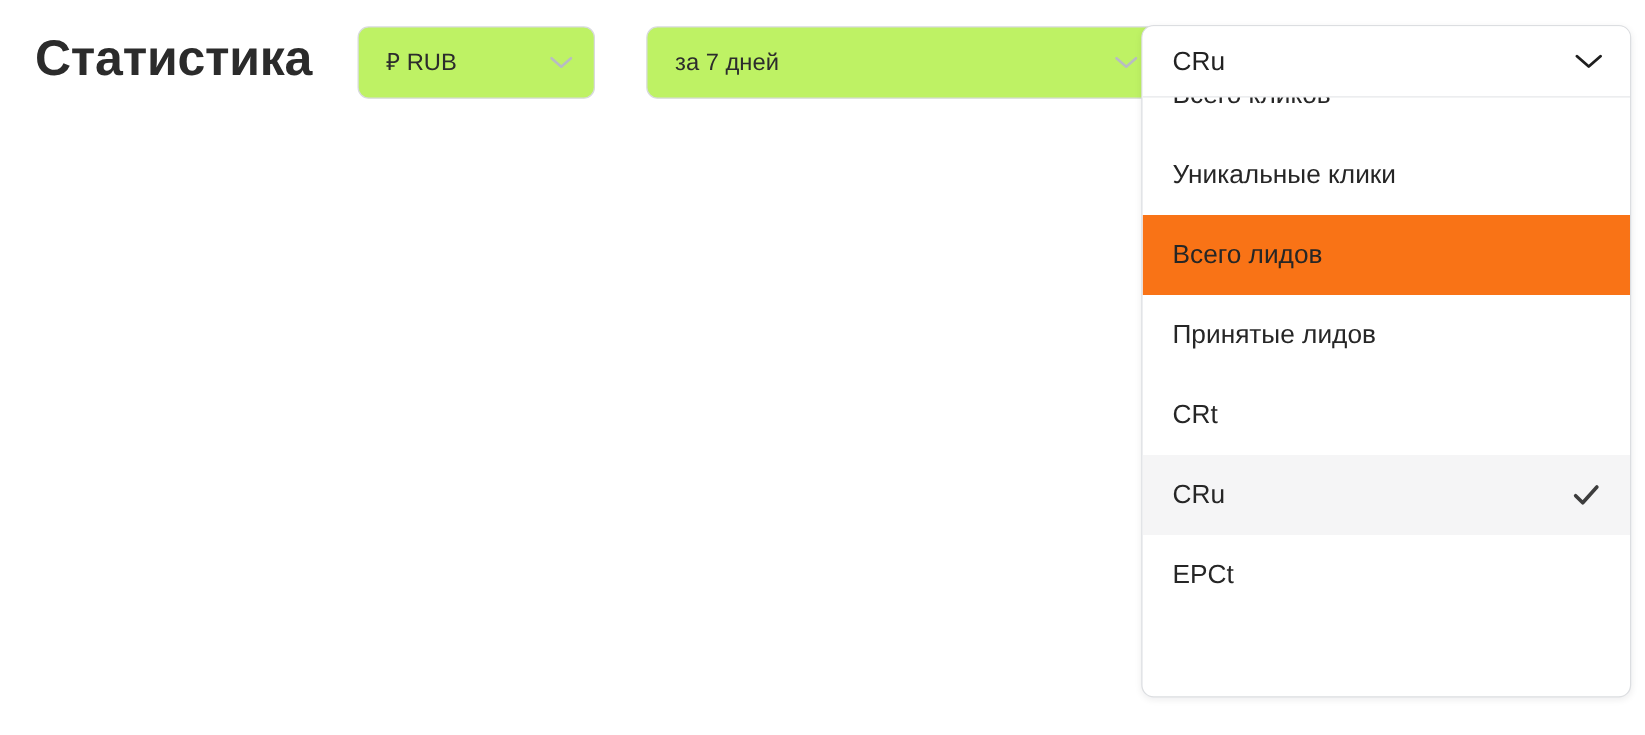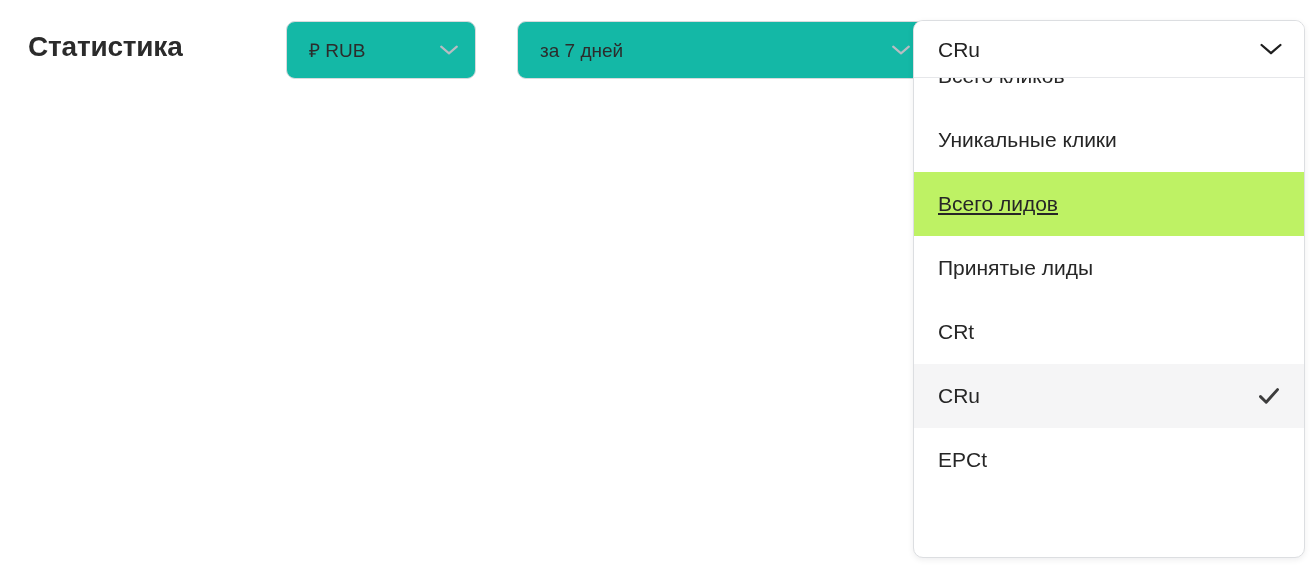--- a/index.html
+++ b/index.html
@@ -29,7 +29,7 @@
     position: absolute;
     left: 28px;
     top: 27px;
-    font-size: 28px;
+    font-size: 40px;
     font-weight: 700;
     color: #2b2b2b;
     letter-spacing: -0.2px;

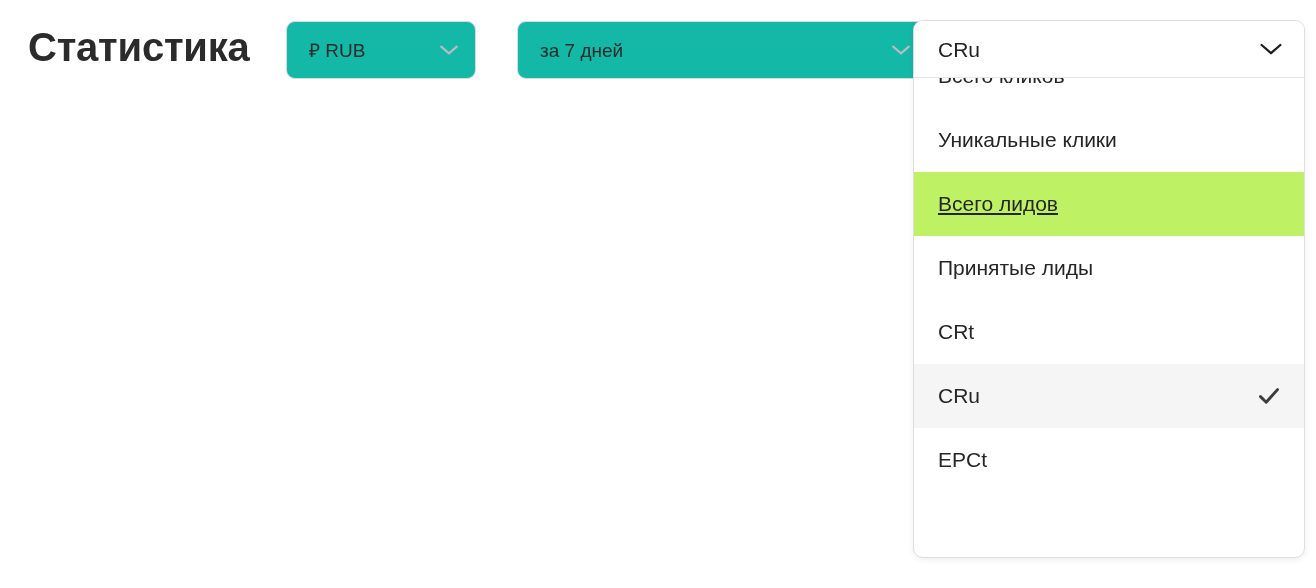--- a/index.html
+++ b/index.html
@@ -39,7 +39,7 @@
 
   .pill {
     position: absolute;
-    background: #14b8a6;
+    background: #bef264;
     border: 1px solid #d8dadd;
     border-radius: 9px;
     display: flex;

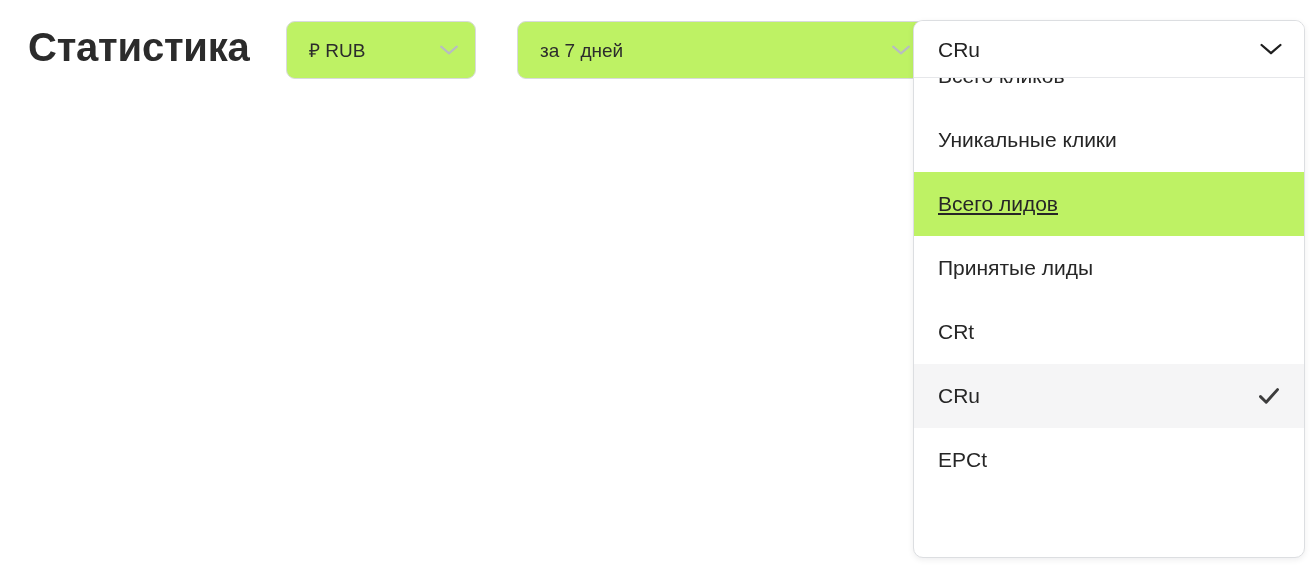--- a/index.html
+++ b/index.html
@@ -133,7 +133,7 @@
     background: transparent;
     white-space: nowrap;
   }
-  .opt.hovered { background: #bef264; text-decoration: underline; }
+  .opt.hovered { background: #f97316; }
   .opt.selected { background: #f5f5f6; }
 
   .check {

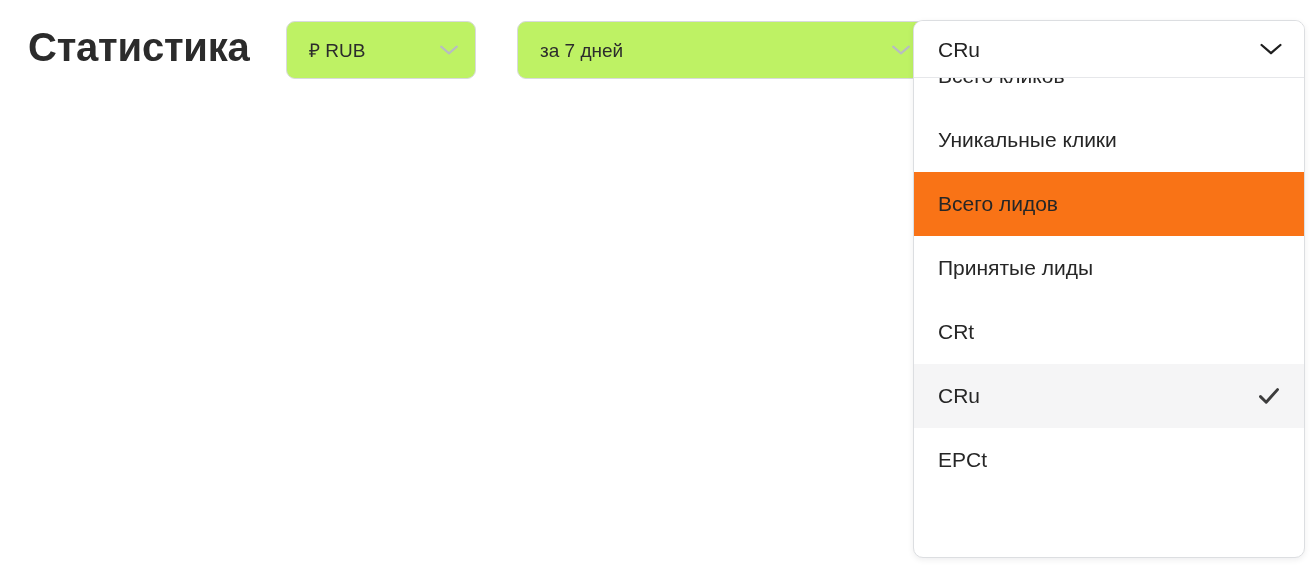--- a/index.html
+++ b/index.html
@@ -188,7 +188,7 @@
           <span>Всего лидов</span>
         </div>
         <div class="opt">
-          <span>Принятые лиды</span>
+          <span>Принятые лидов</span>
         </div>
         <div class="opt">
           <span>CRt</span>

